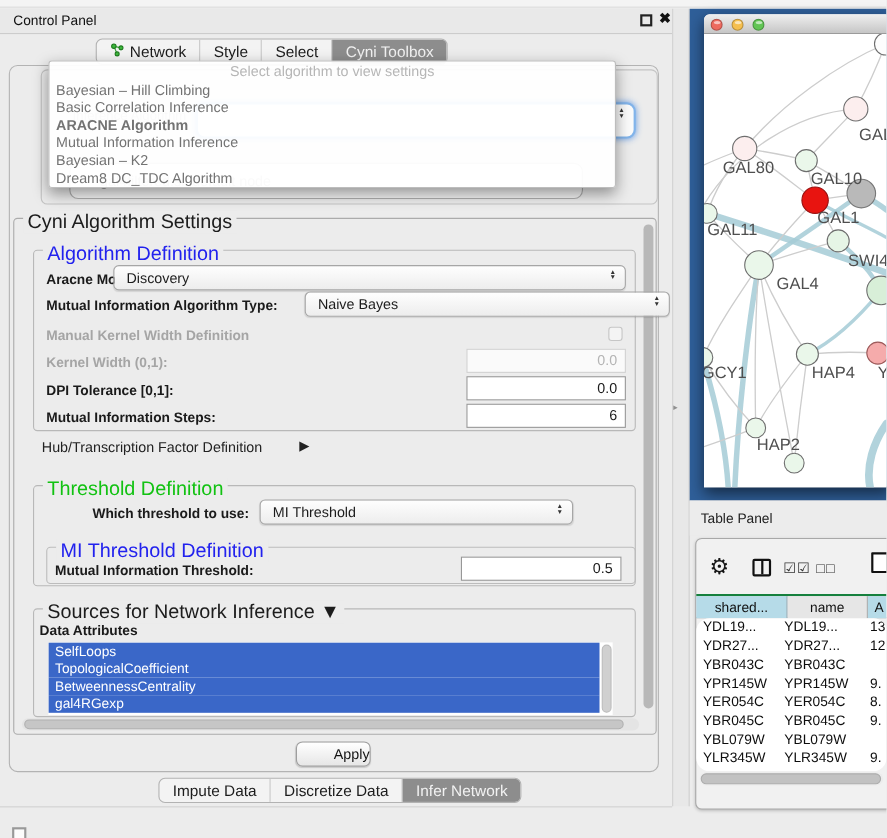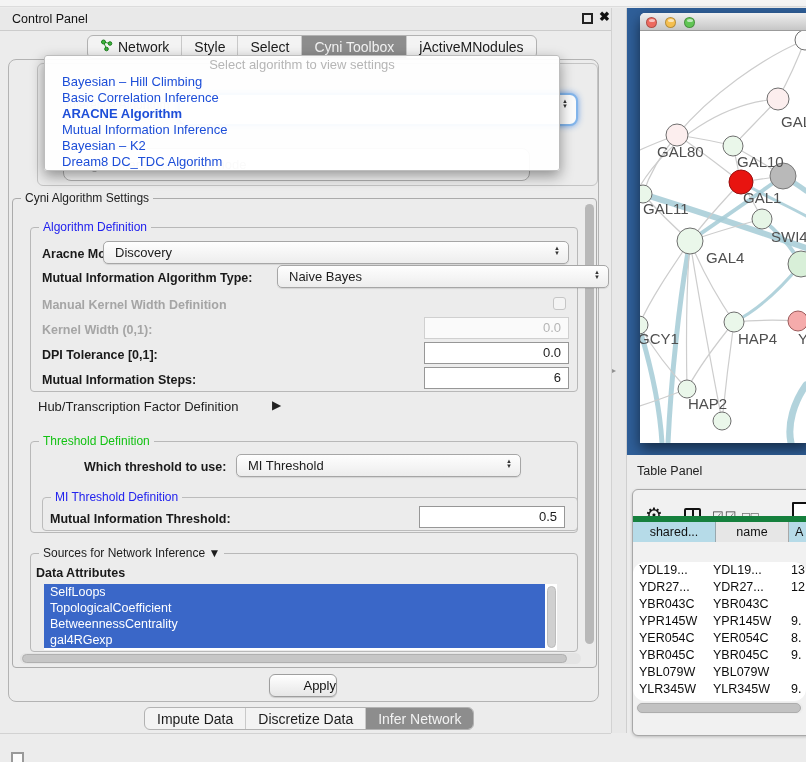--- a/index.html
+++ b/index.html
@@ -127,9 +127,6 @@
       </div>
       <div class="tab sel">
         <span>Cyni Toolbox</span>
-      </div>
-      <div class="tab">
-        <span>jActiveMNodules</span>
       </div>
     </div>
 

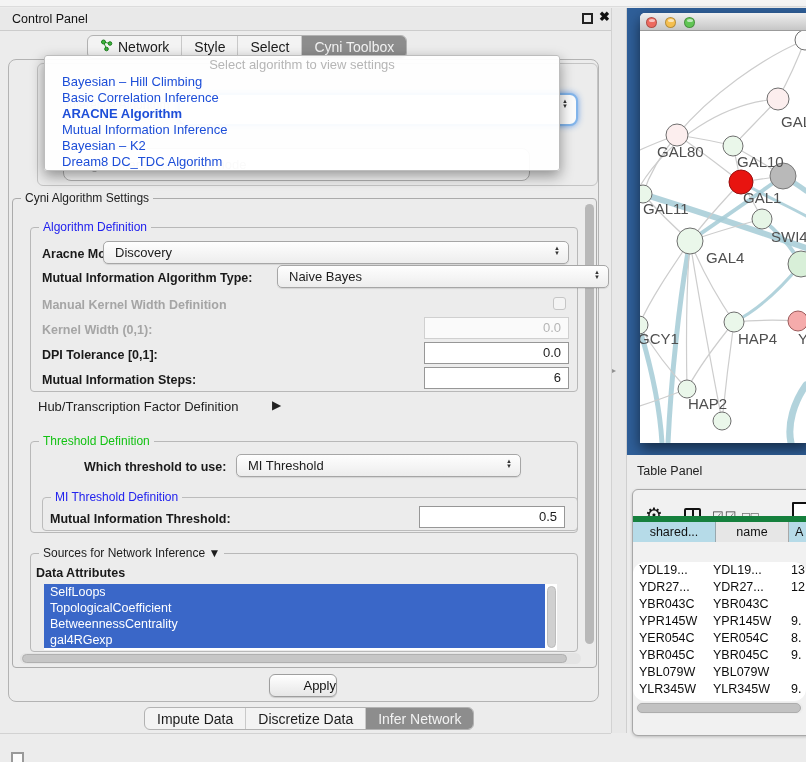--- a/index.html
+++ b/index.html
@@ -31,7 +31,7 @@
   
   .popup { left:44px; top:55px; width:516px; height:116px; background:rgba(255,255,255,0.94); border:1px solid #bdbdbd; border-radius:3px; box-shadow:0 5px 14px rgba(0,0,0,0.4); z-index:50; }
   .popup-prompt { height:18px; line-height:18px; text-align:center; color:#b6b6b6; font-size:13px; }
-  .popup-item { height:16px; line-height:16px; font-size:13px; padding-left:17px; color:#1d4ed8; white-space:nowrap; }
+  .popup-item { height:16px; line-height:16px; font-size:13px; padding-left:6px; color:#737373; white-space:nowrap; }
   .popup-item.bold { font-weight:bold; }
 
   

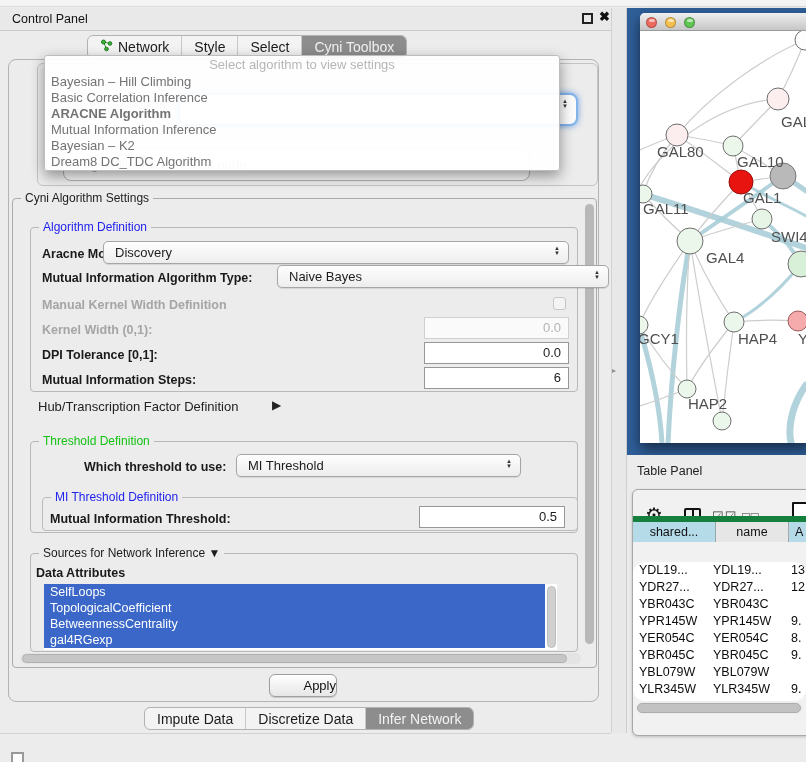--- a/index.html
+++ b/index.html
@@ -36,7 +36,7 @@
 
   
   .group { position:absolute; border:1px solid #ababab; border-radius:4px; background:transparent; }
-  .legend { position:absolute; top:-8px; left:8px; background:#ececec; padding:0 4px; font-size:12px; white-space:nowrap; }
+  .legend { position:absolute; top:-8px; left:8px; background:#ececec; padding:0 4px; font-size:18px; white-space:nowrap; }
   .legend.blue { color:#2222ee; }
   .legend.green { color:#12c212; }
   .blabel { position:absolute; font-size:12.5px; font-weight:bold; color:#1a1a1a; white-space:nowrap; }

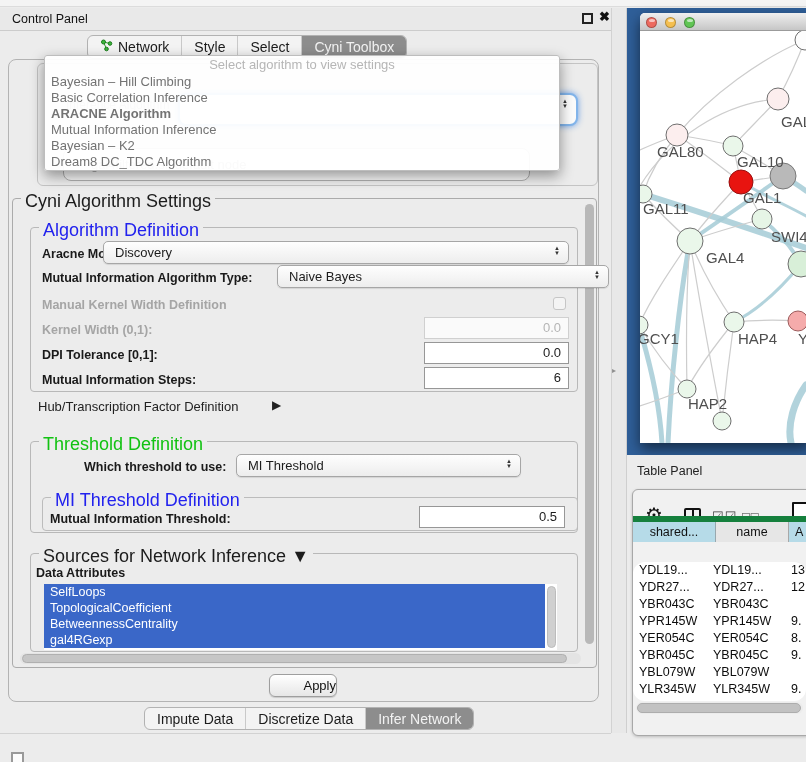--- a/index.html
+++ b/index.html
@@ -81,7 +81,7 @@
   .checks-icon { left:712px; top:509px; font-size:13px; color:#333; letter-spacing:1px; }
   .unchecks-icon { left:742px; top:509px; font-size:13px; color:#333; letter-spacing:1px; }
   .doc-icon { left:792px; top:502px; width:16px; height:19px; border:2px solid #111; border-radius:1px; background:#fff; }
-  .th-row { left:633px; top:516px; width:173px; height:22px; border-top:6px solid #15803d; border-bottom:1px solid #9f9f9f; }
+  .th-row { left:633px; top:540px; width:173px; height:22px; border-top:2px solid #15803d; border-bottom:1px solid #9f9f9f; }
   .th-cell { position:absolute; top:0; height:20px; font-size:12.5px; line-height:20px; text-align:center; color:#111; }
   .th-c1 { left:0; width:83px; background:#b6dbe8; border-right:1px solid #98a8ae; }
   .th-c2 { left:83px; width:73px; background:#e6e6e6; border-right:1px solid #a8a8a8; }

